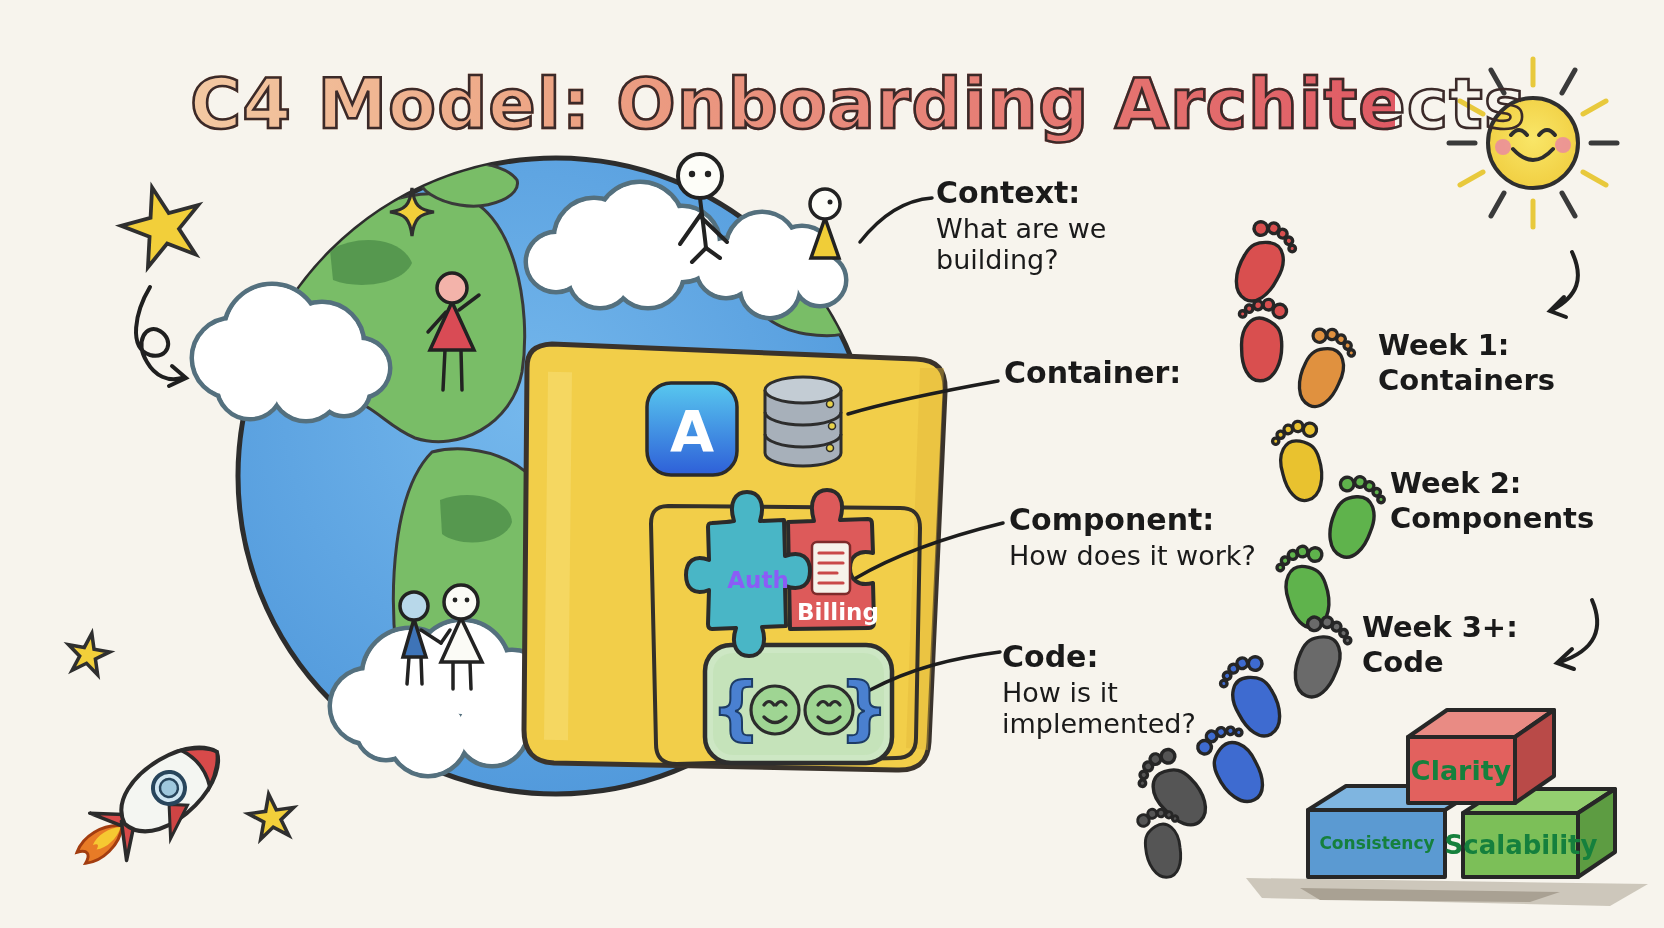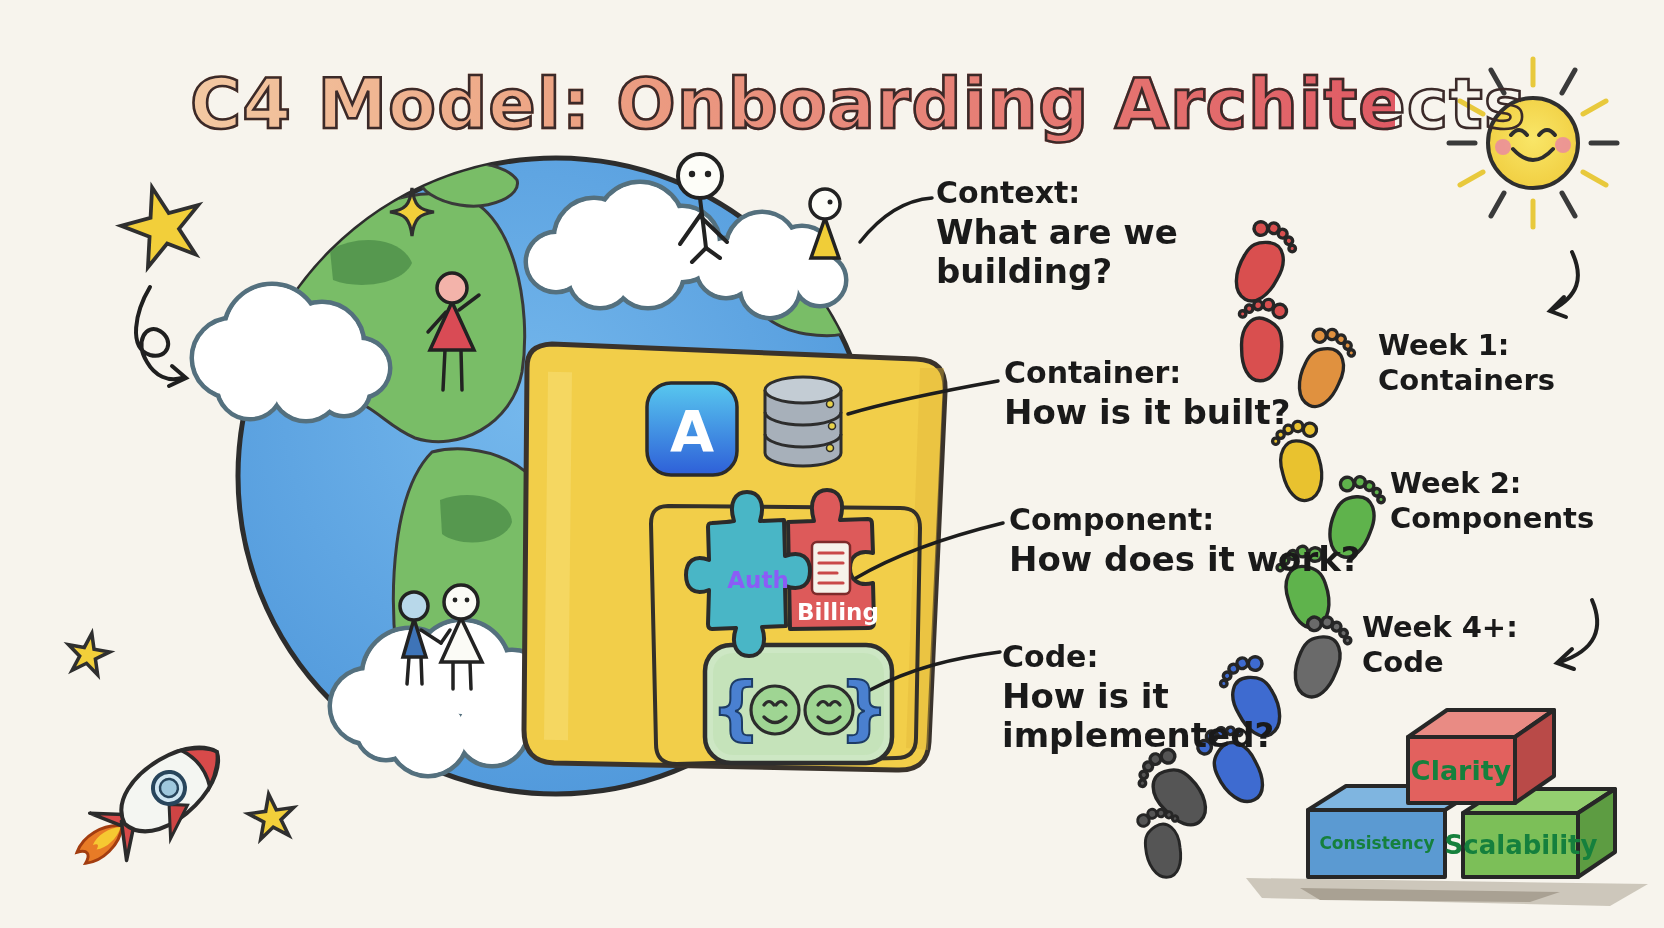--- a/index.html
+++ b/index.html
@@ -14,7 +14,7 @@
          -webkit-text-stroke:2.6px #3b2a29;}
   .callout{position:absolute;line-height:1.16;}
   .callout .term{display:block;font-size:30px;font-weight:700;}
-  .callout .q{display:block;font-size:34px;font-weight:700;white-space:pre-line;margin-top:2px;}
+  .callout .q{display:block;font-size:27px;font-weight:400;white-space:pre-line;margin-top:2px;}
   .milestone{position:absolute;line-height:1.2;font-size:29px;font-weight:700;}
   .milestone span{display:block;}
   .center{transform:translate(-50%,-50%);}

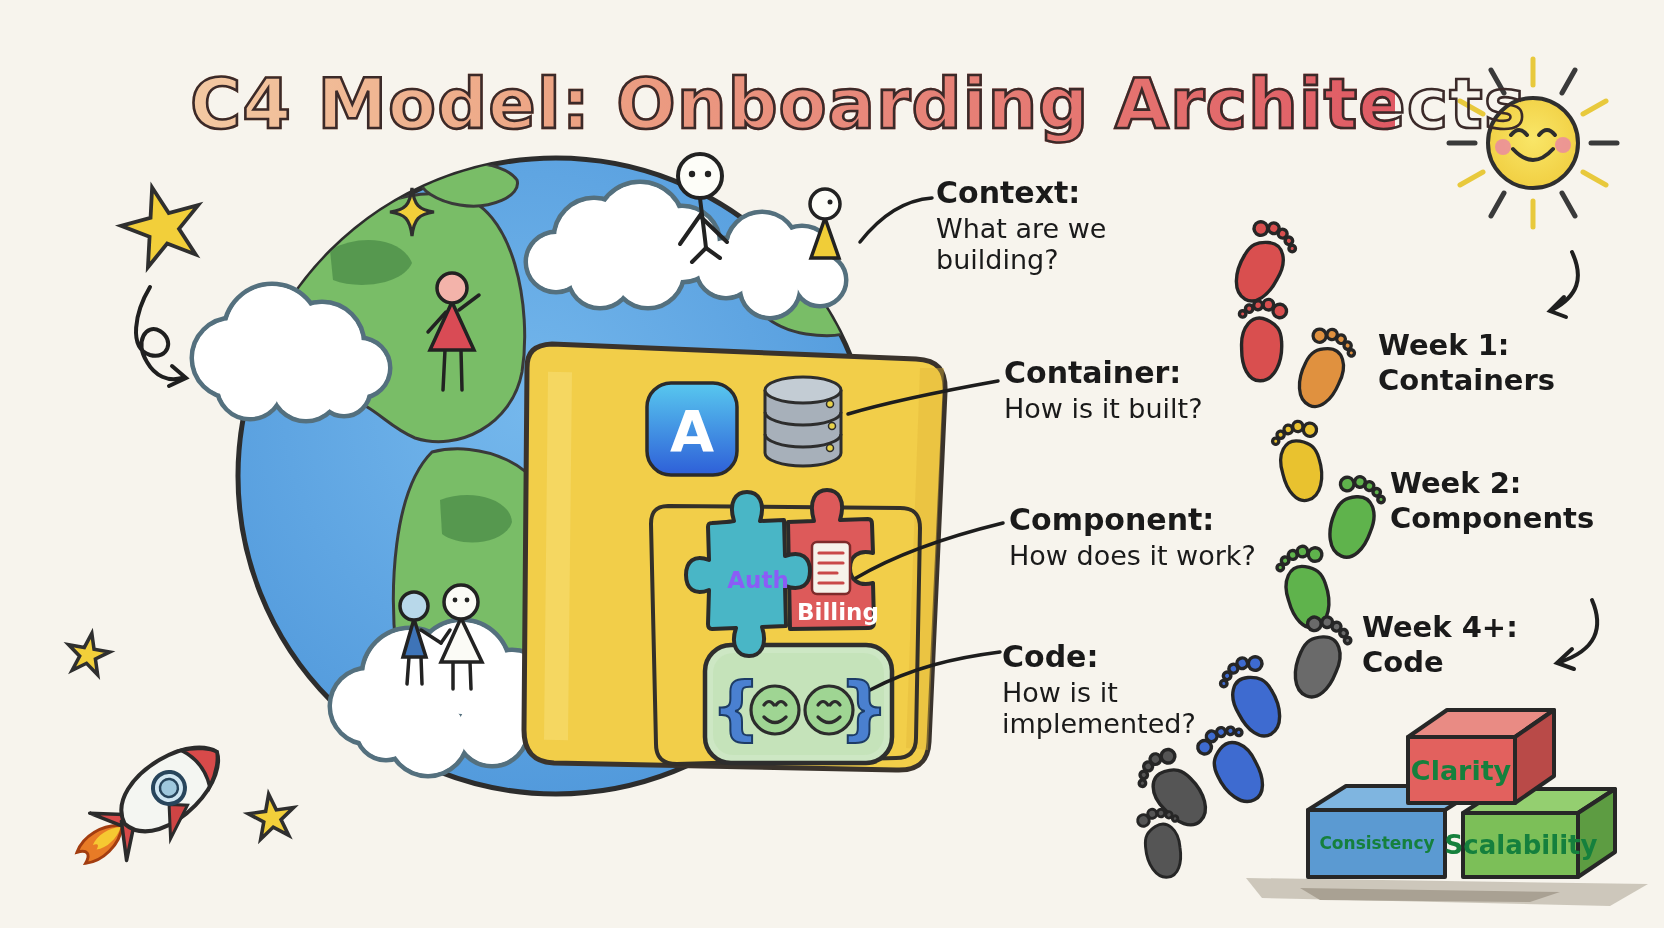--- a/index.html
+++ b/index.html
@@ -338,7 +338,6 @@
 </div>
 <div class="callout" style="left:1004px;top:356px">
   <span class="term">Container:</span>
-  <span class="q">How is it built?</span>
 </div>
 <div class="callout" style="left:1009px;top:503px">
   <span class="term">Component:</span>

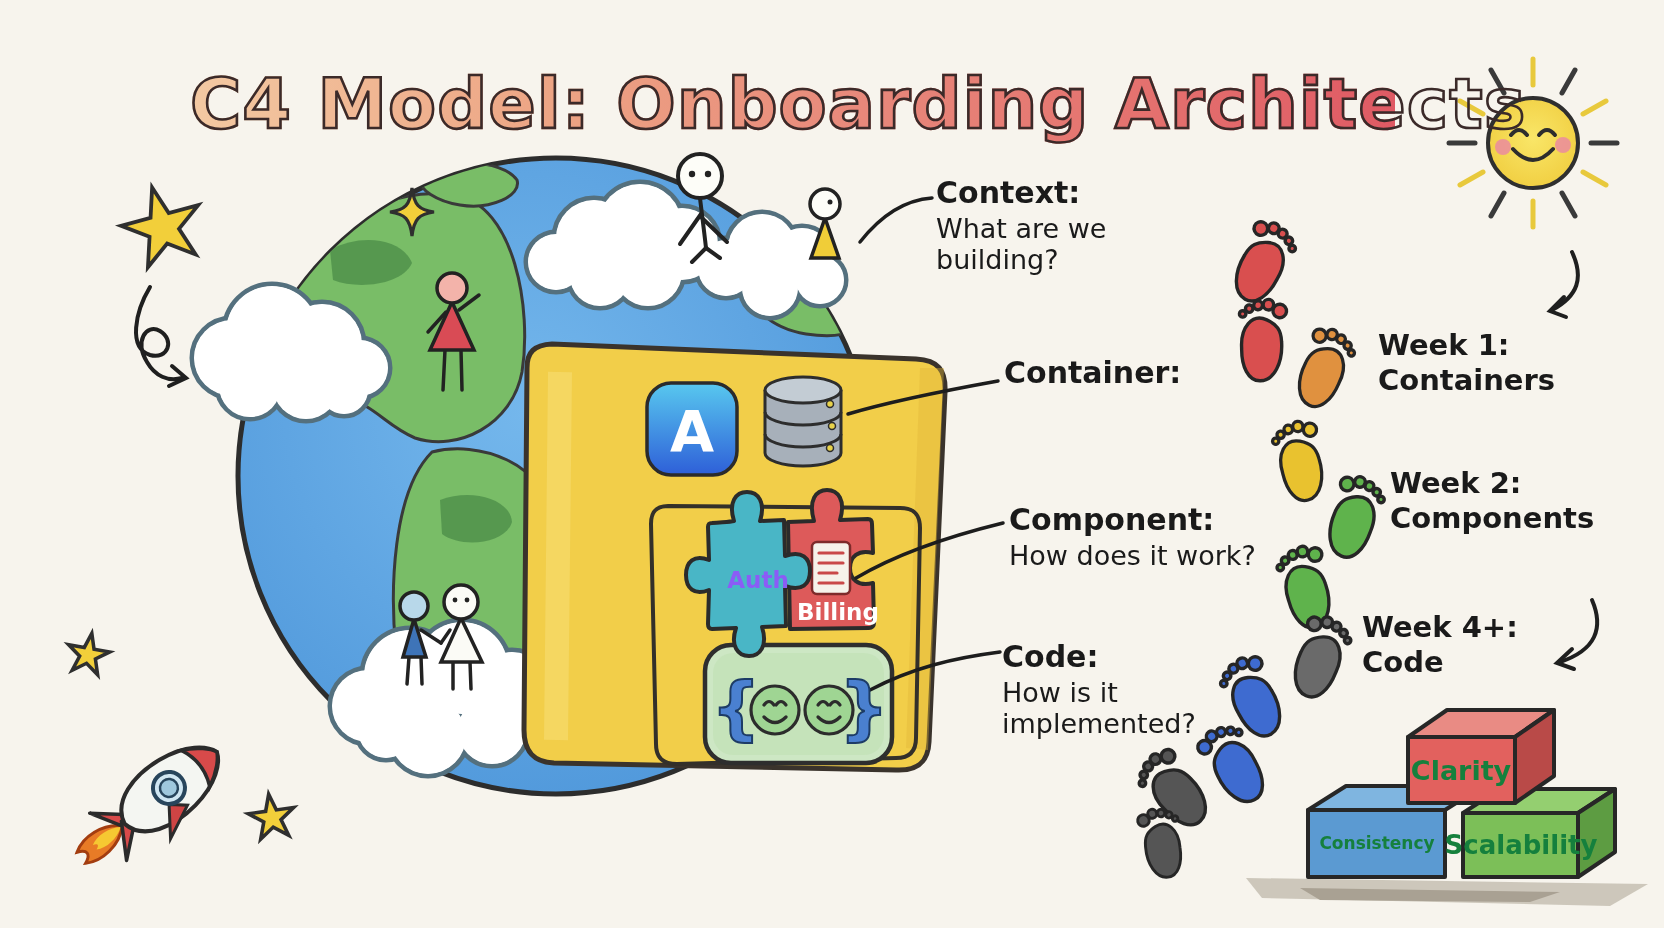--- a/index.html
+++ b/index.html
@@ -358,7 +358,7 @@
   <span>Components</span>
 </div>
 <div class="milestone" style="left:1362px;top:610px">
-  <span>Week 4+:</span>
+  <span>Week 3+:</span>
   <span>Code</span>
 </div>
 

